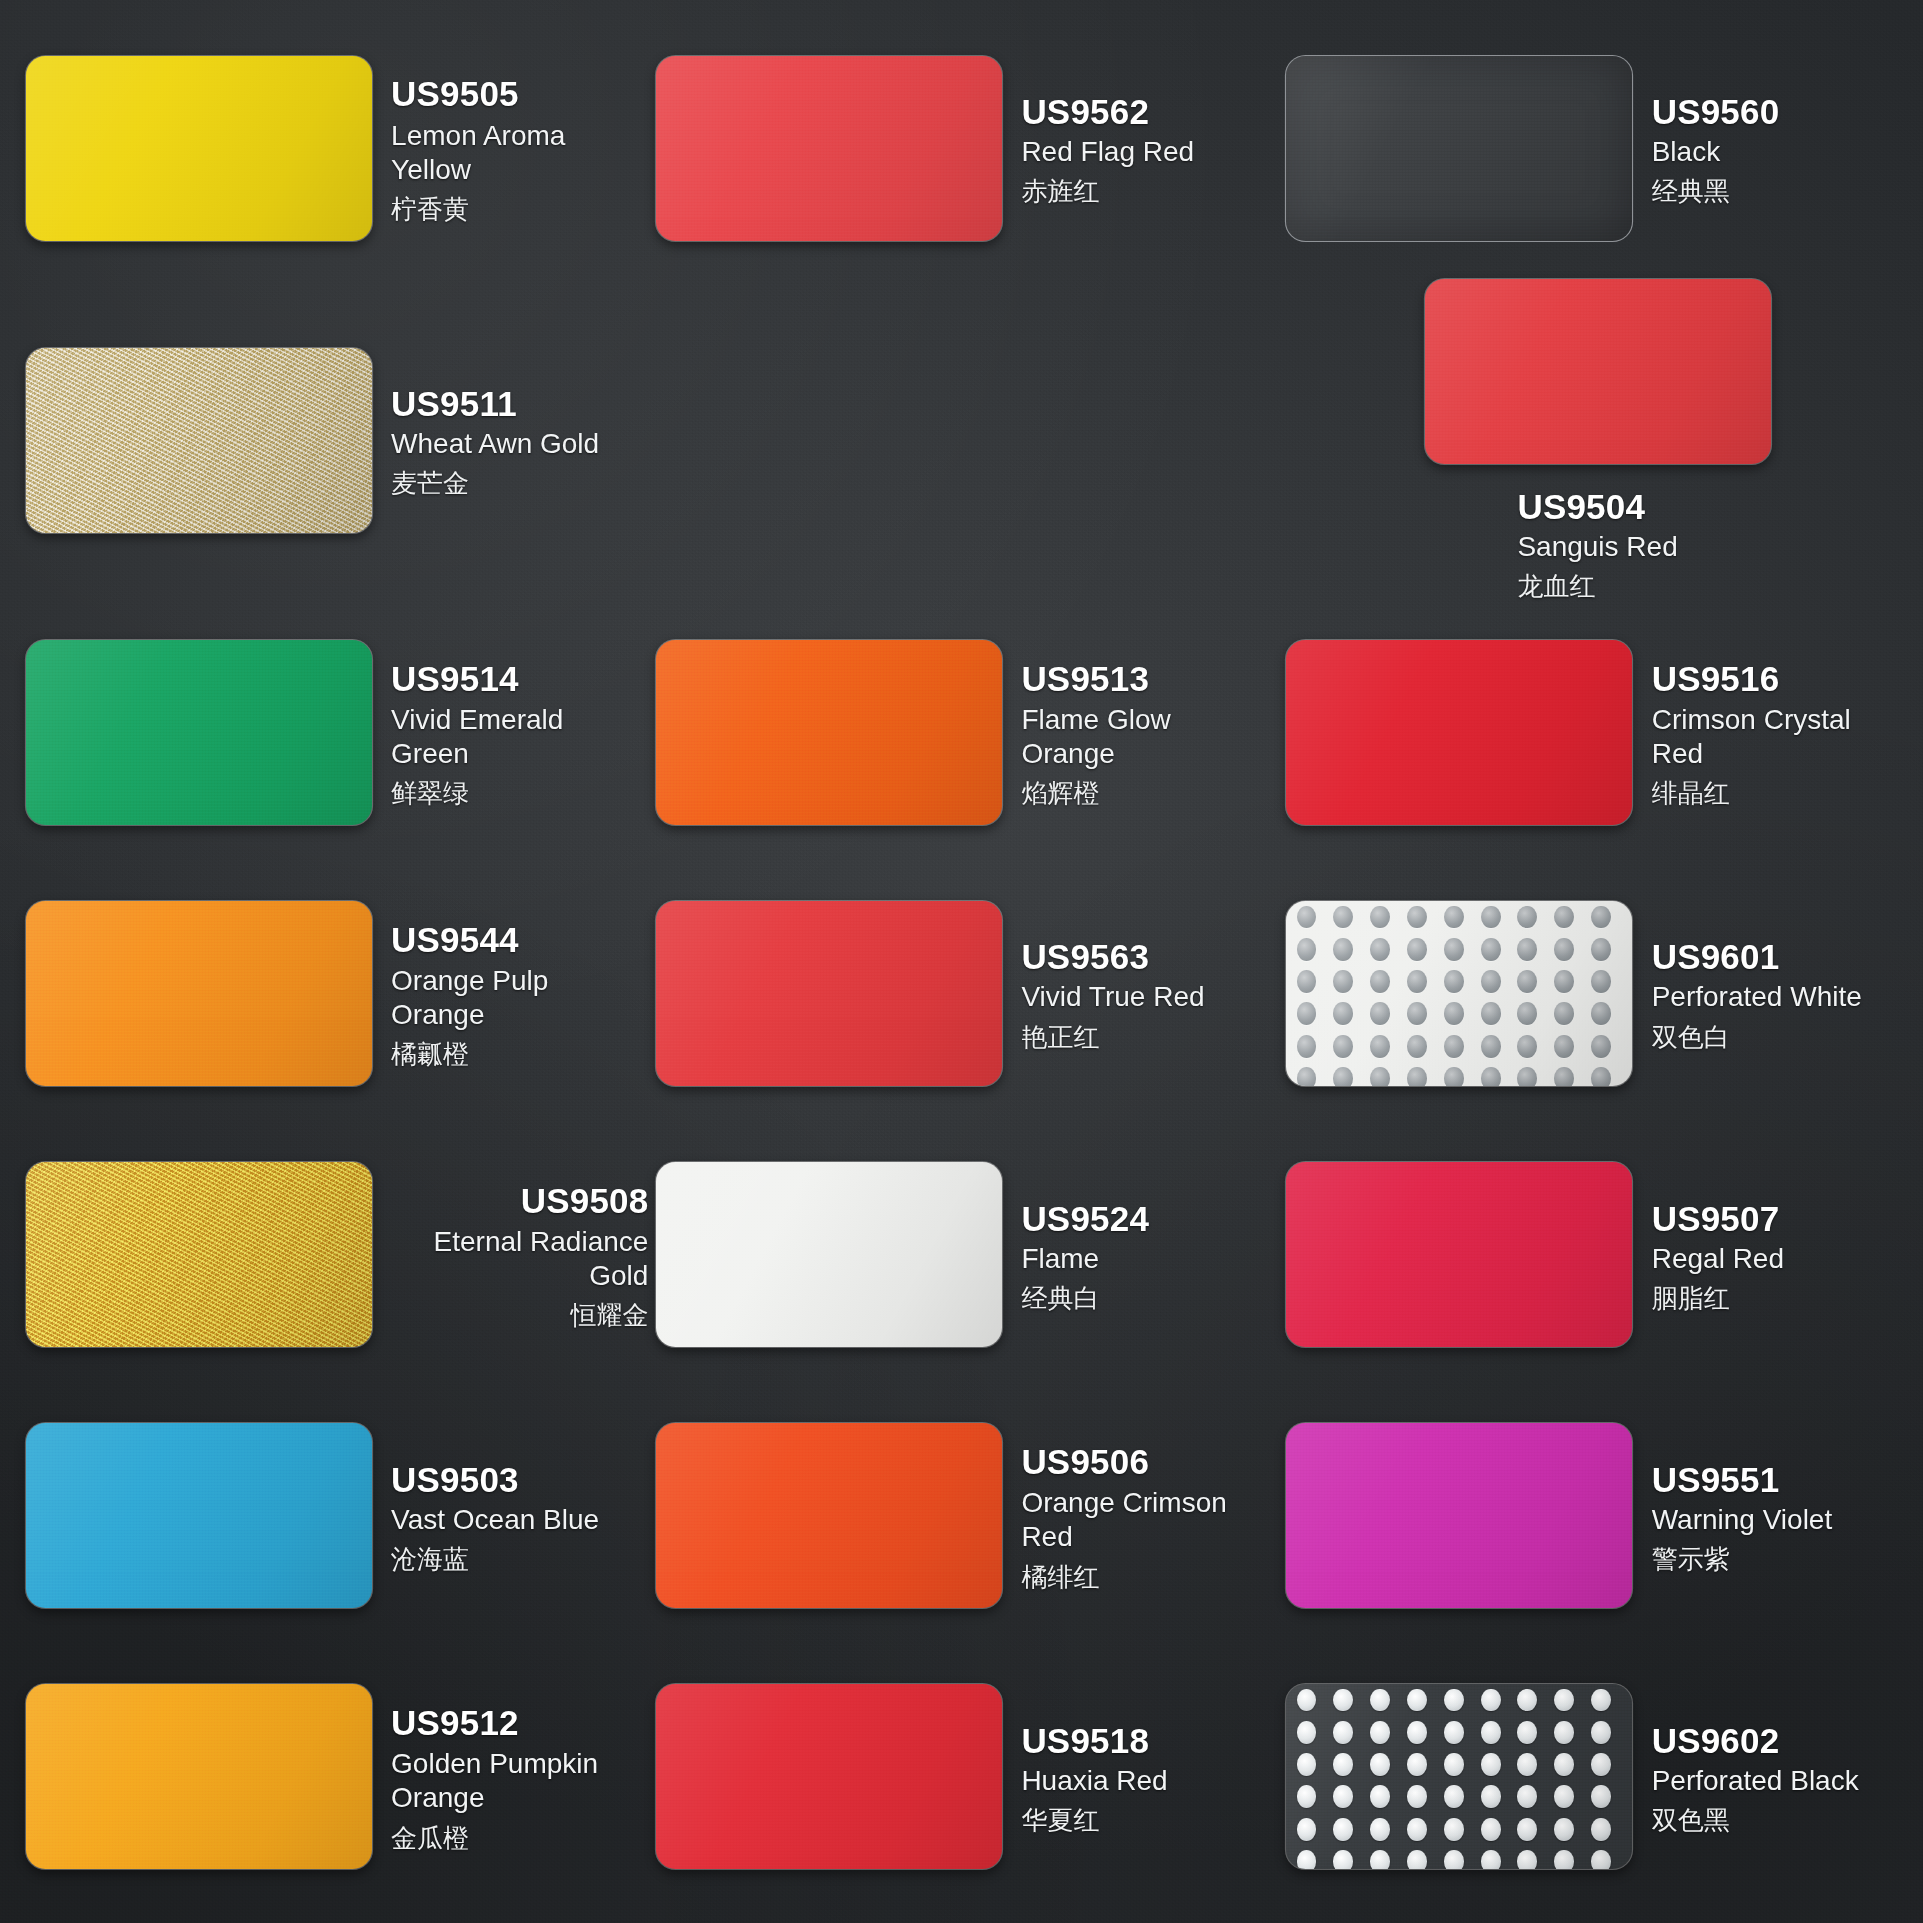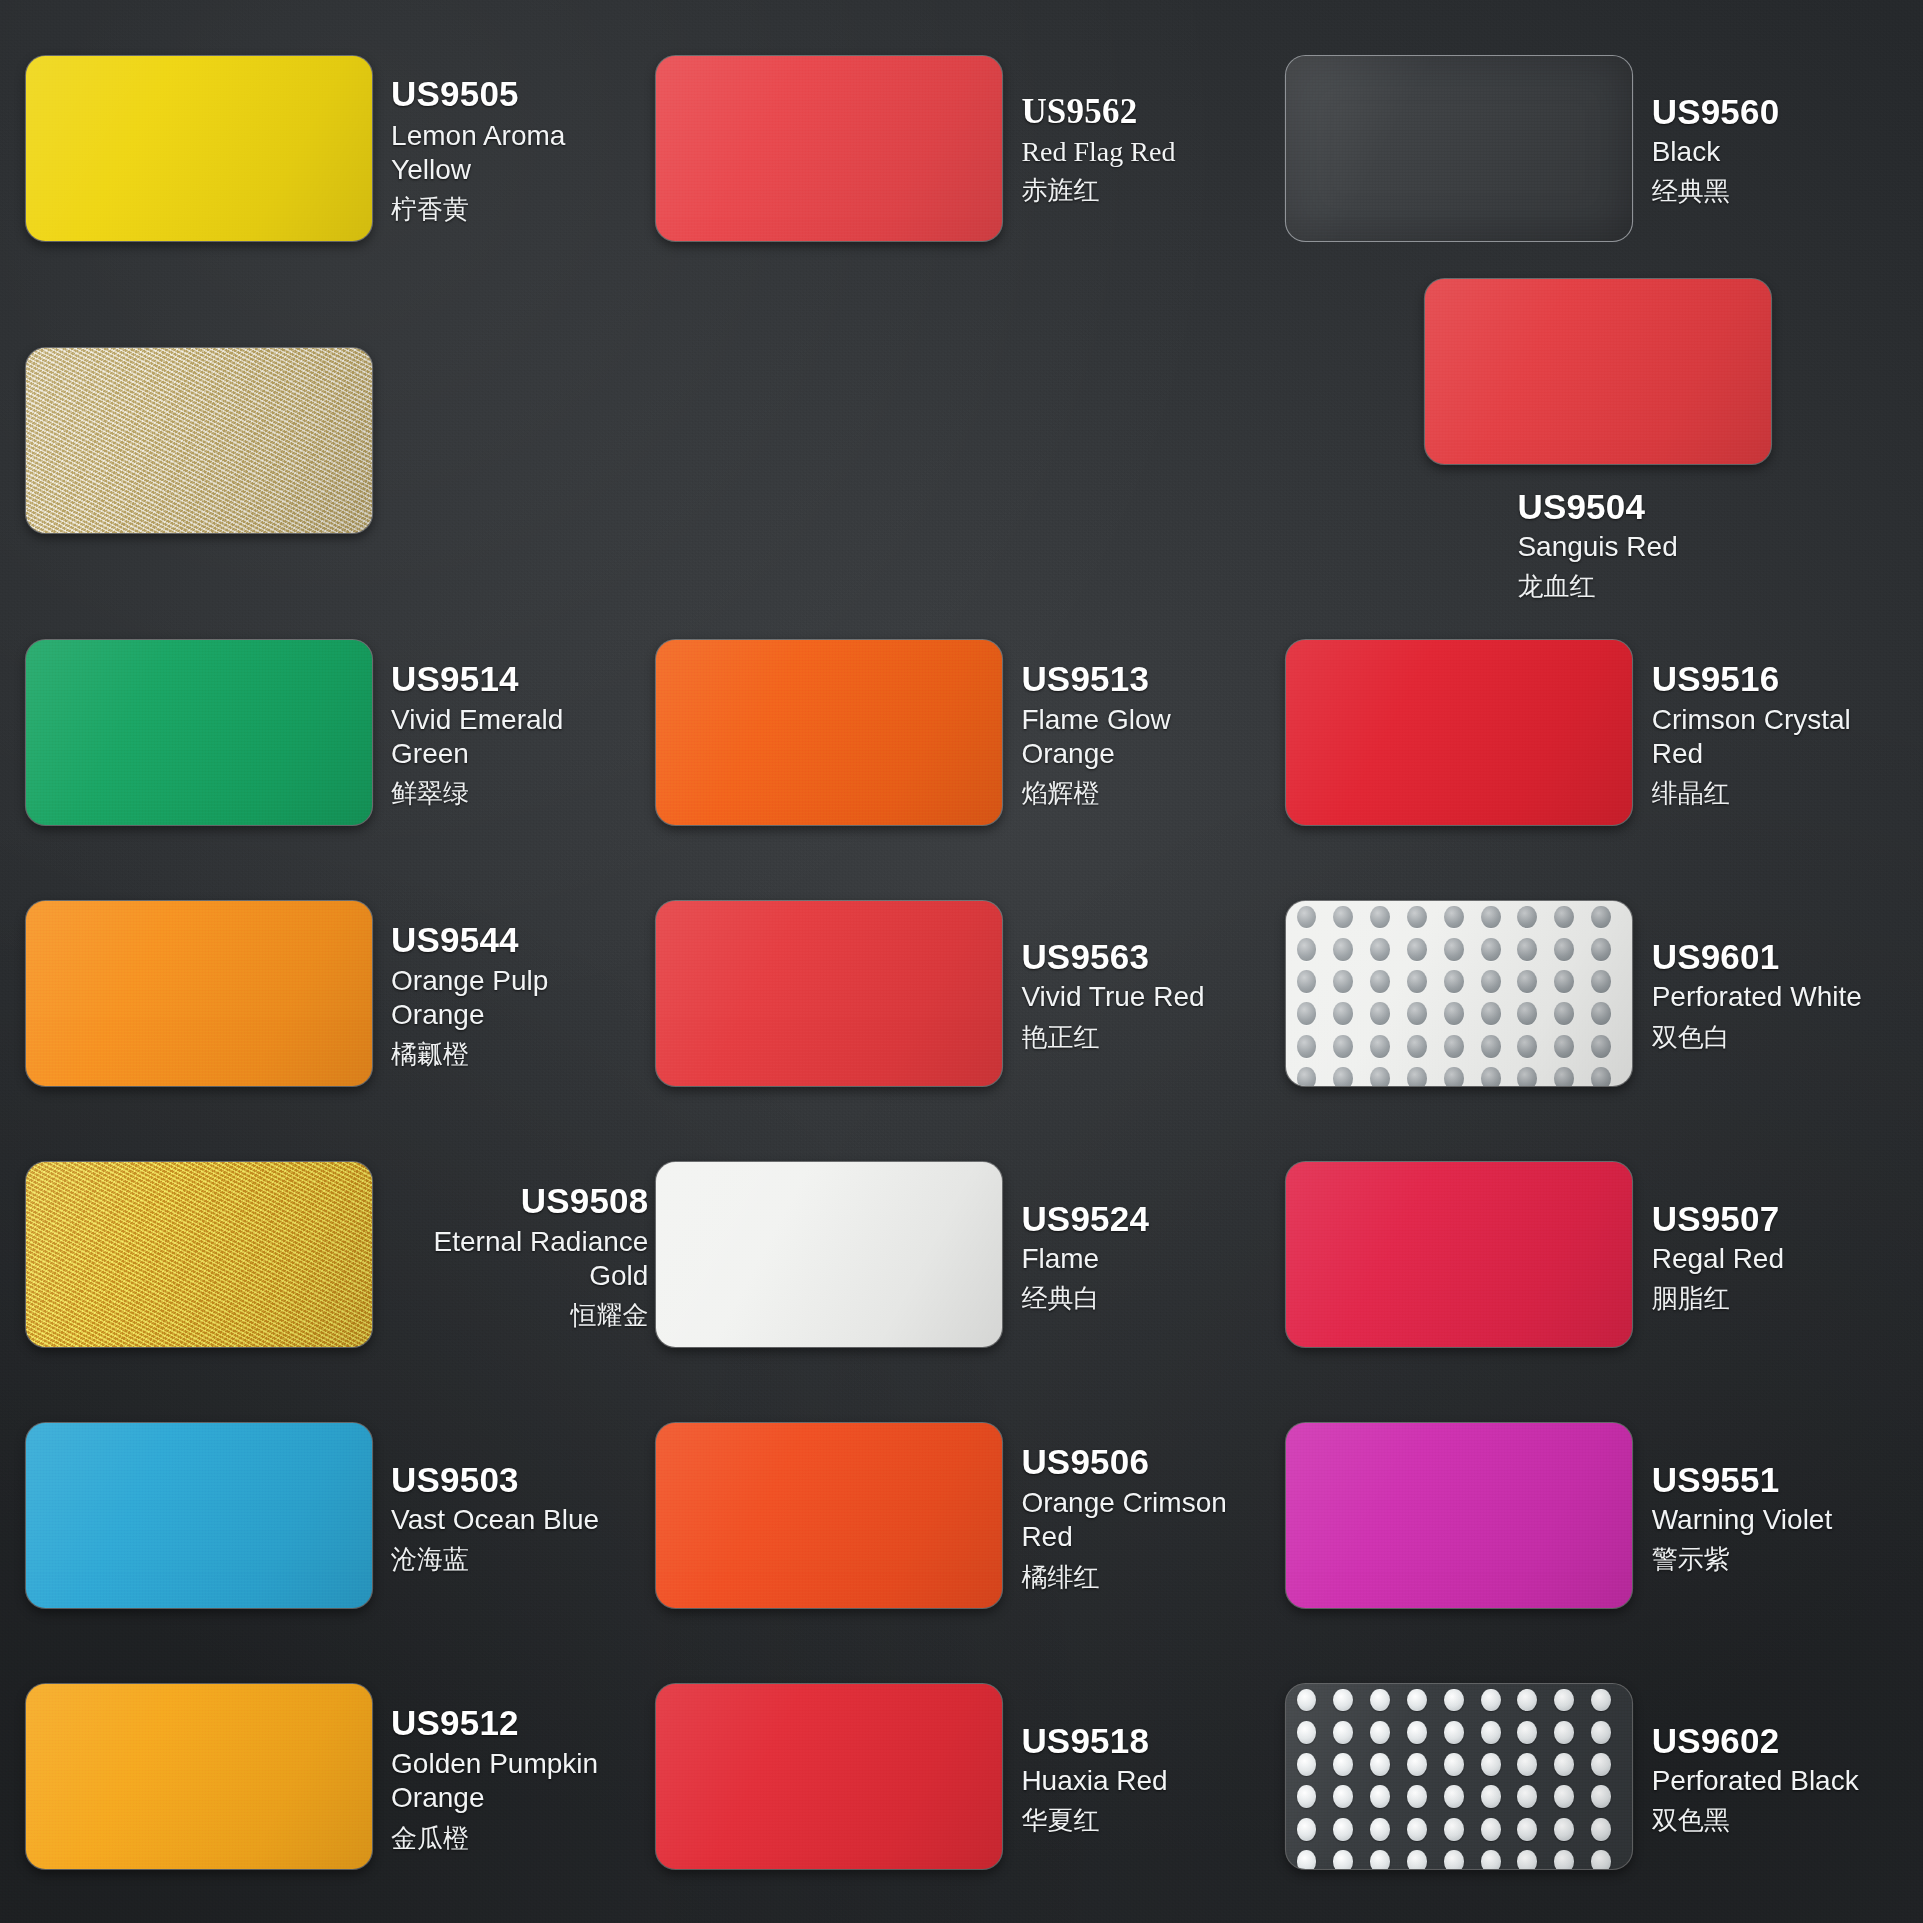--- a/index.html
+++ b/index.html
@@ -191,7 +191,7 @@
         <div class="zh">柠香黄</div>
       </div>
     </div>
-    <div class="cell" style="grid-area: 1 / 2; font-family: Liberation Serif, serif;">
+    <div class="cell" style="grid-area: 1 / 2;">
       <div class="chip-wrap">
         <div class="chip" style="background: rgb(232, 69, 74);">
           <div class="grain"></div>

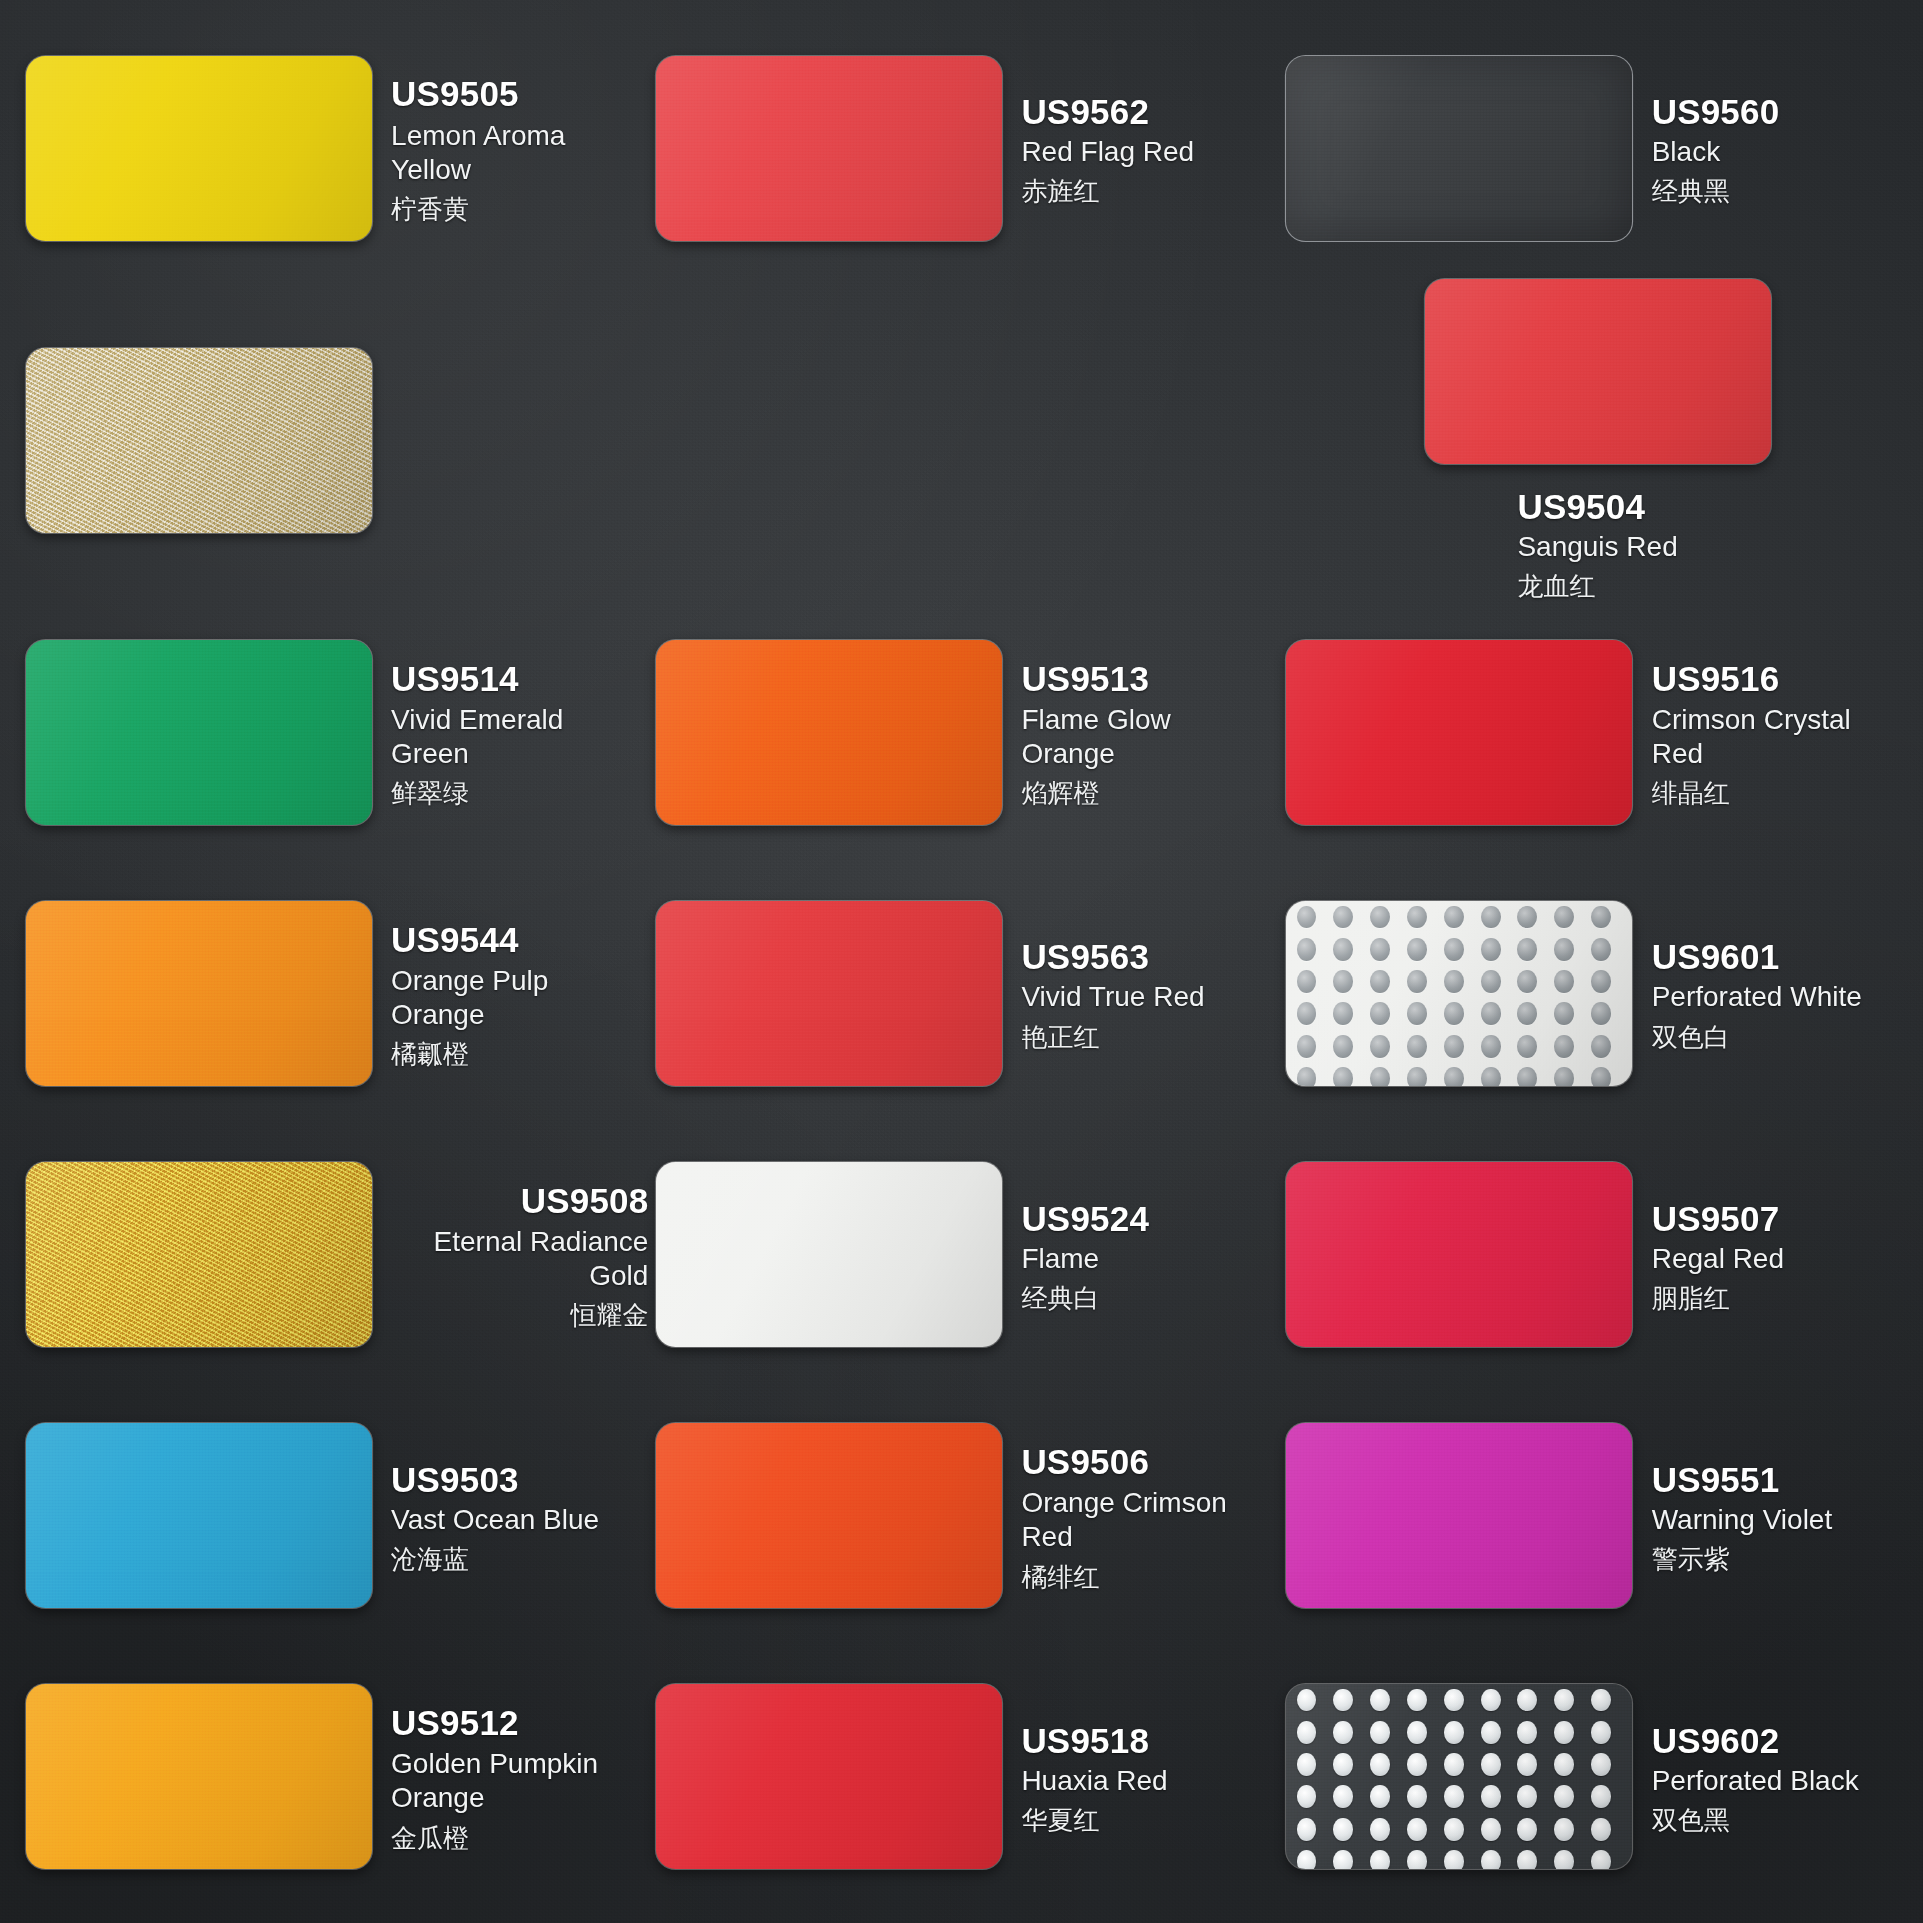--- a/index.html
+++ b/index.html
@@ -227,6 +227,13 @@
           <div class="grain"></div>
           <div class="sheen"></div>
         </div>
+      </div>
+      <div class="info tight">
+        <div class="code">US9511</div>
+        <div class="en">
+          <div>Wheat Awn Gold</div>
+        </div>
+        <div class="zh">麦芒金</div>
       </div>
     </div>
     <div class="cell" style="grid-area: 2 / 3; flex-direction: column;">

